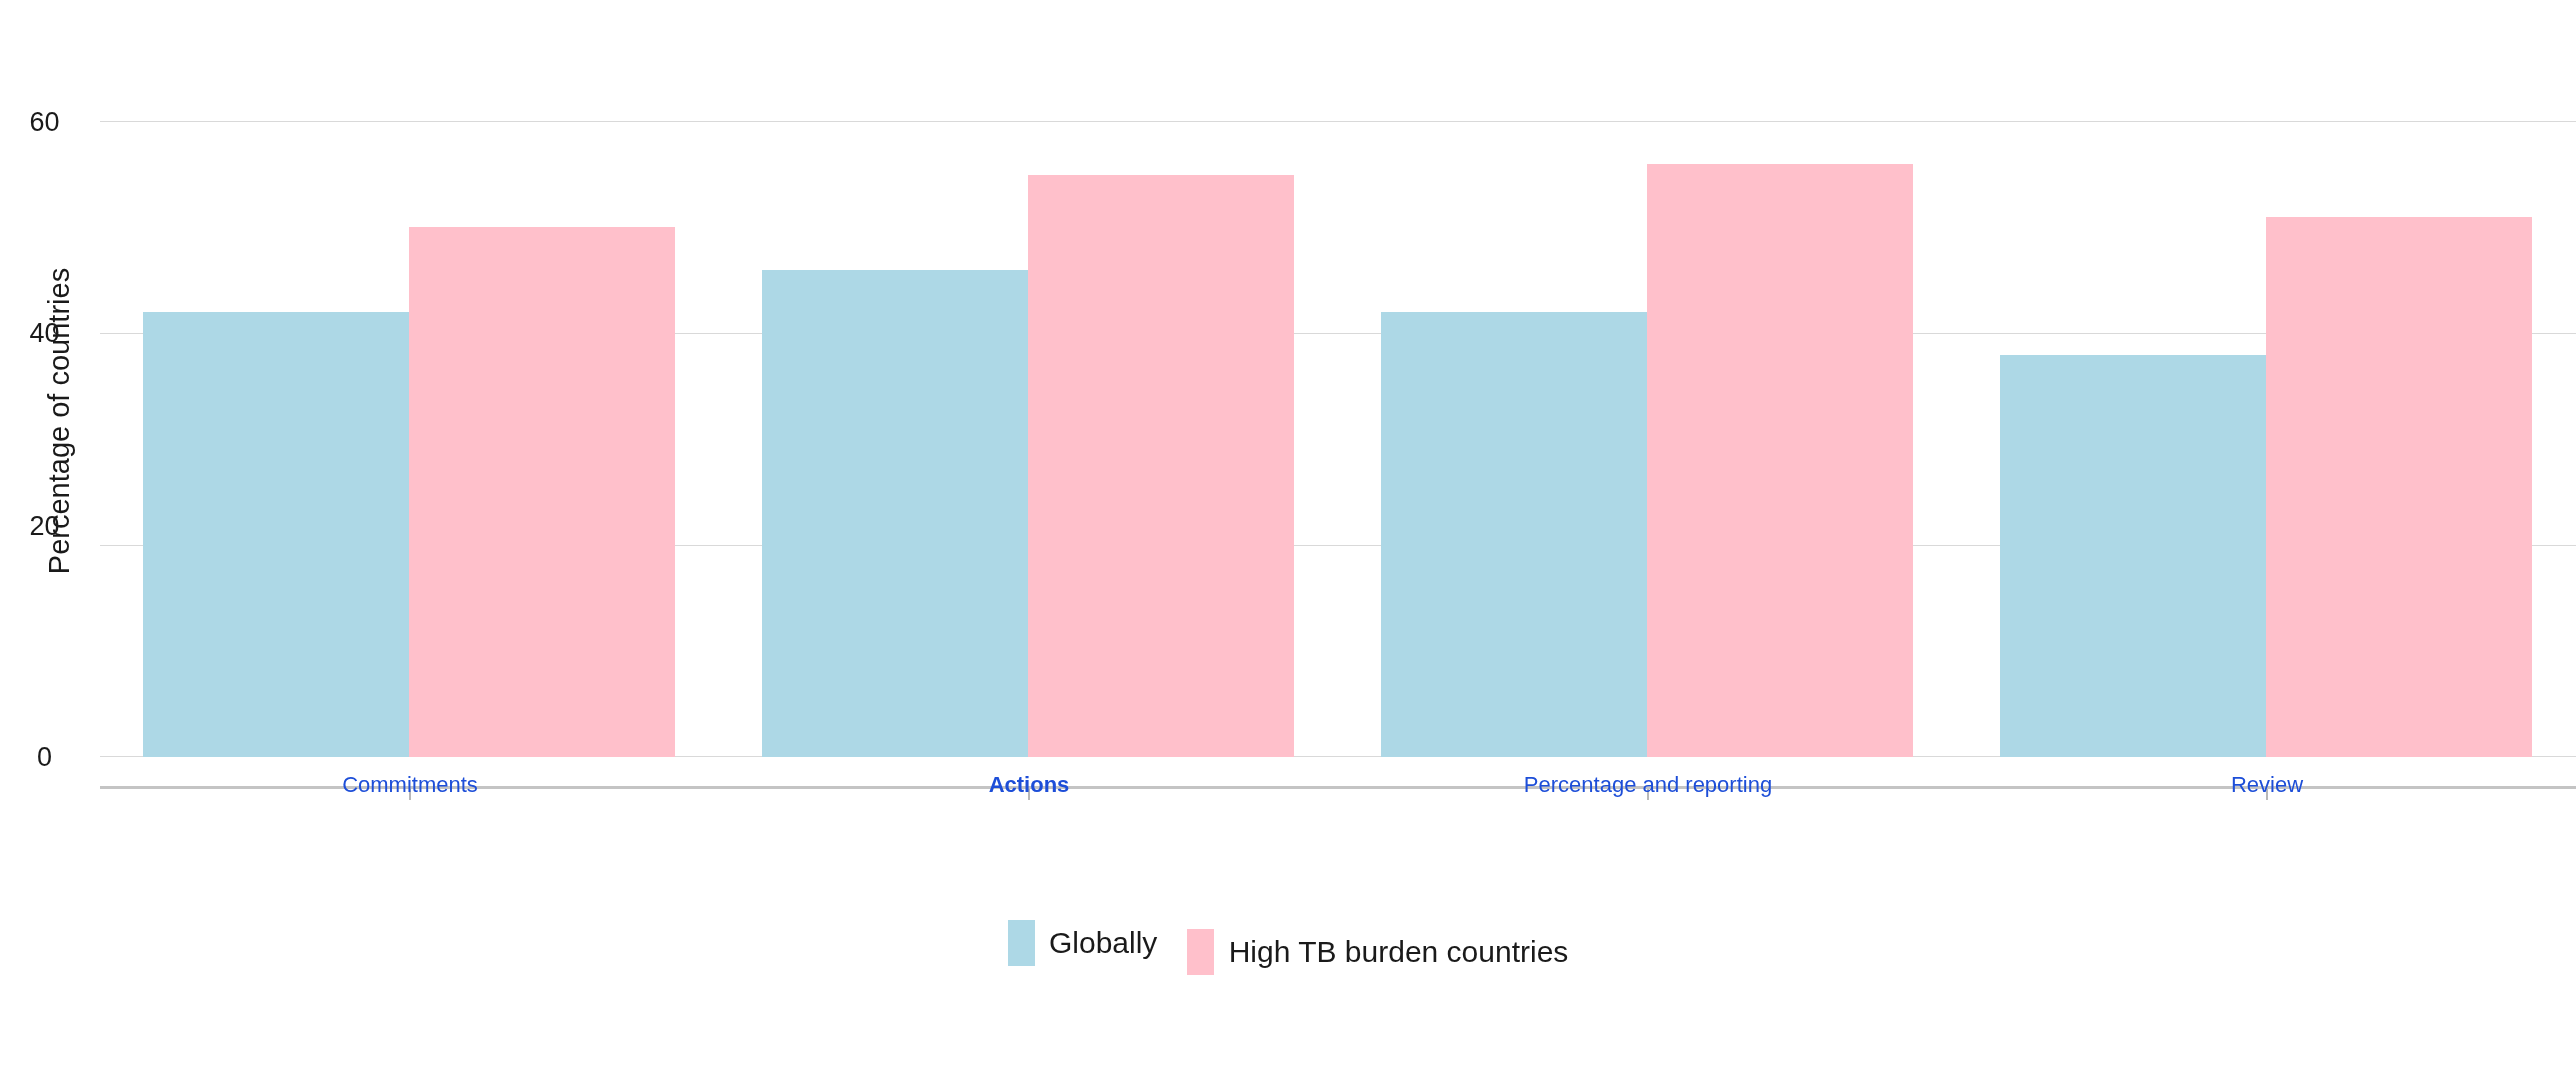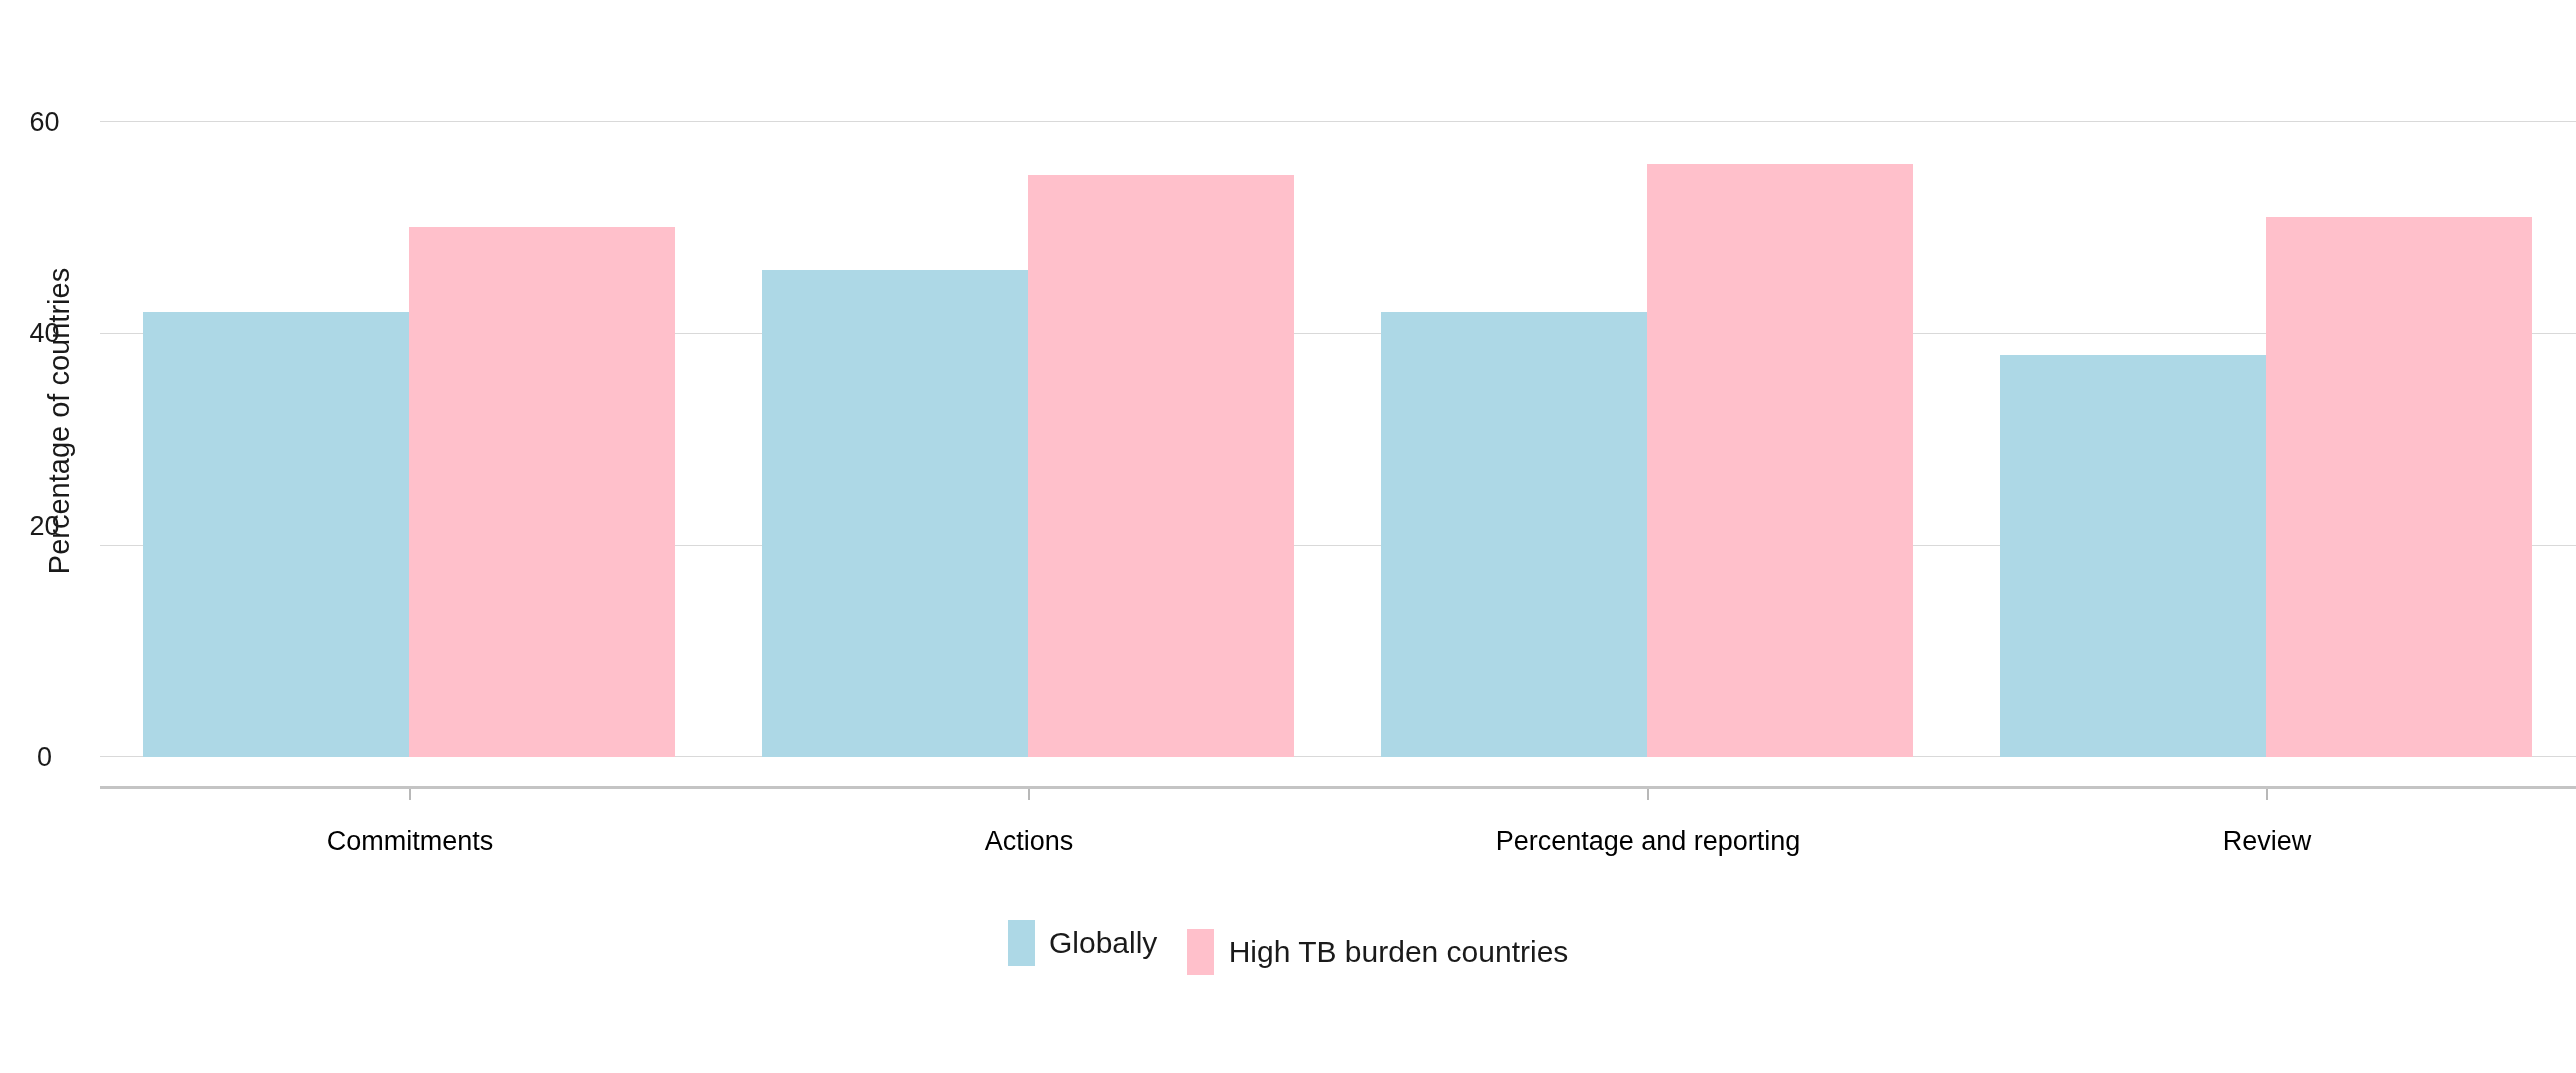--- a/index.html
+++ b/index.html
@@ -105,10 +105,10 @@
 
   .xtick-label {
     position: absolute;
-    top: 826px;
+    top: 772px;
     transform: translateX(-50%);
-    font-size: 27px;
-    color: #000000;
+    font-size: 22px;
+    color: #1d4ed8;
     white-space: nowrap;
   }
 

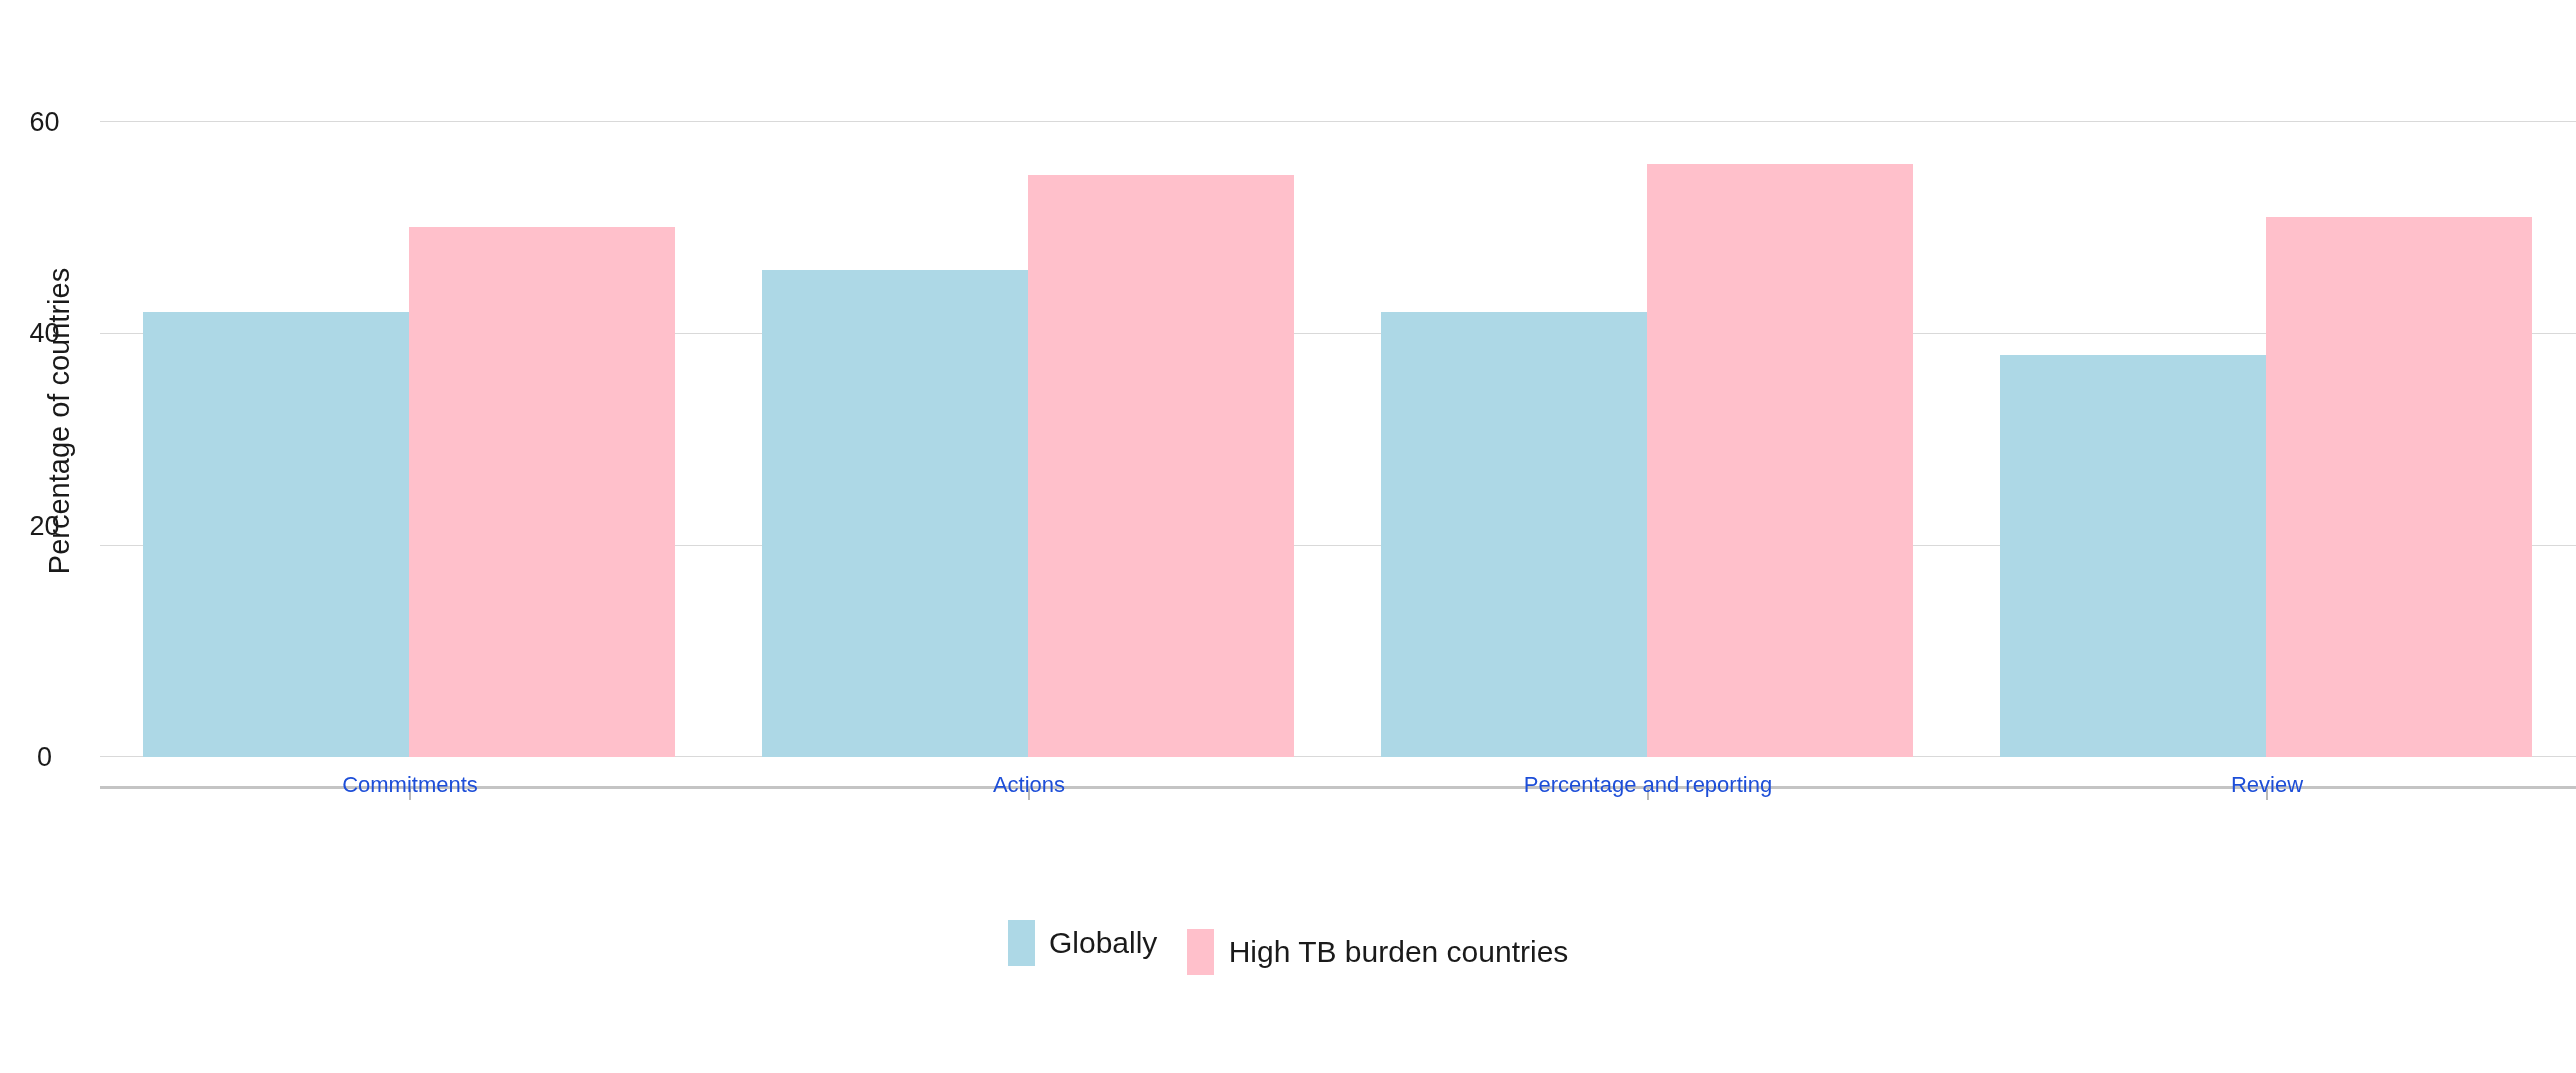--- a/index.html
+++ b/index.html
@@ -189,7 +189,7 @@
 <div class="xtick" style="left: 409px;"></div>
     <div class="xtick-label" style="left: 410px;">Commitments</div>
     <div class="xtick" style="left: 1028px;"></div>
-    <div class="xtick-label" style="left: 1029px;">Actions</div>
+    <div class="xtick-label" style="left: 1029px; font-weight: bold;">Actions</div>
     <div class="xtick" style="left: 1647px;"></div>
     <div class="xtick-label" style="left: 1648px;">Percentage and reporting</div>
     <div class="xtick" style="left: 2266px;"></div>

